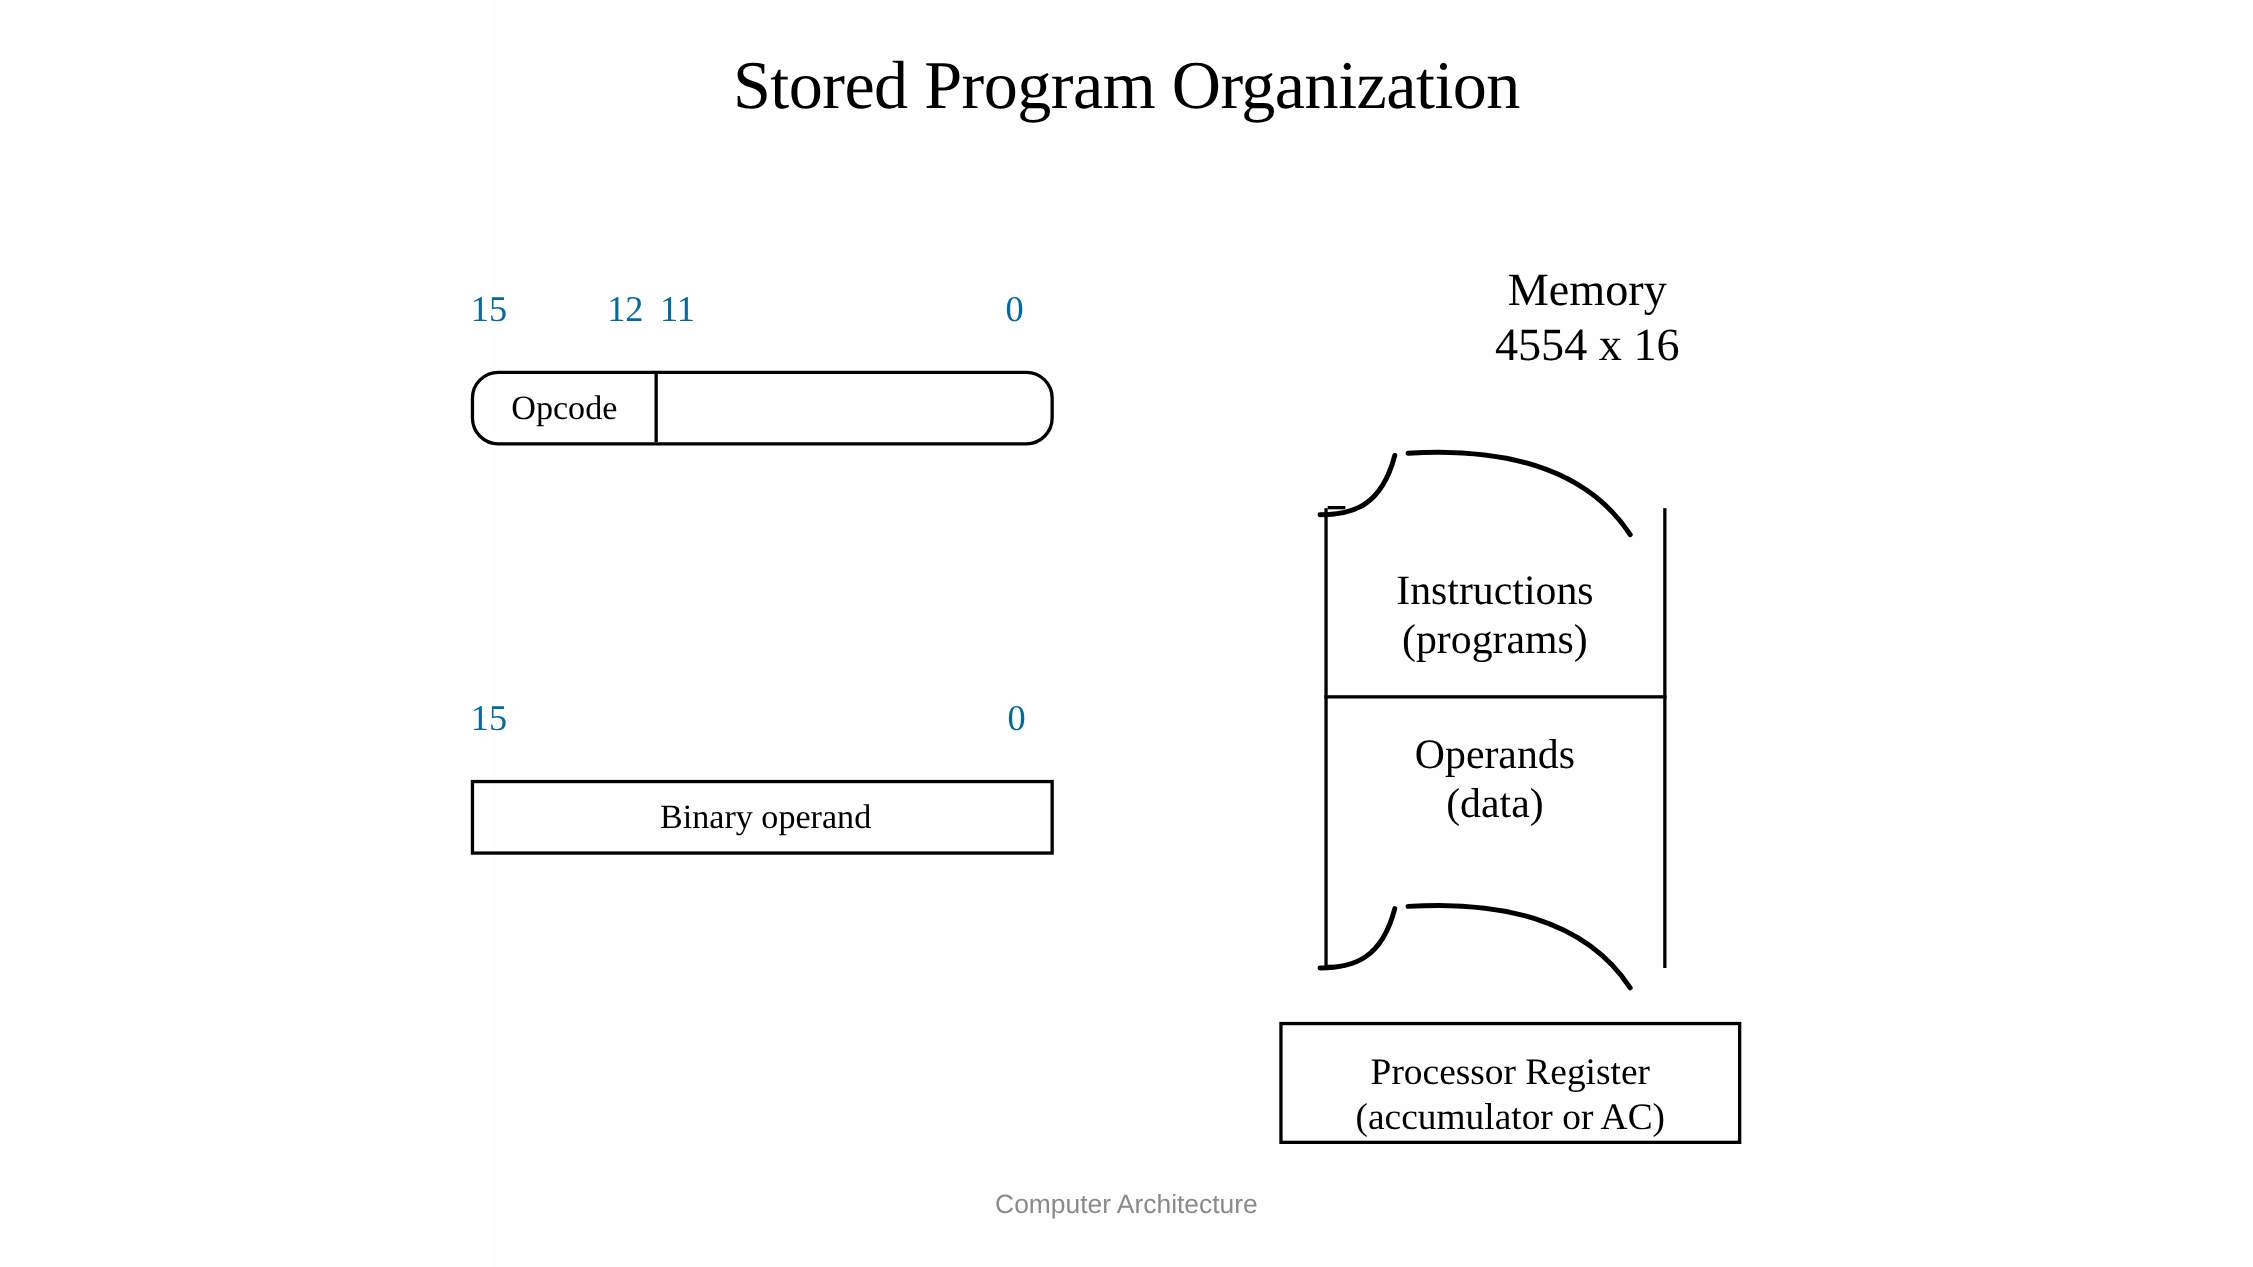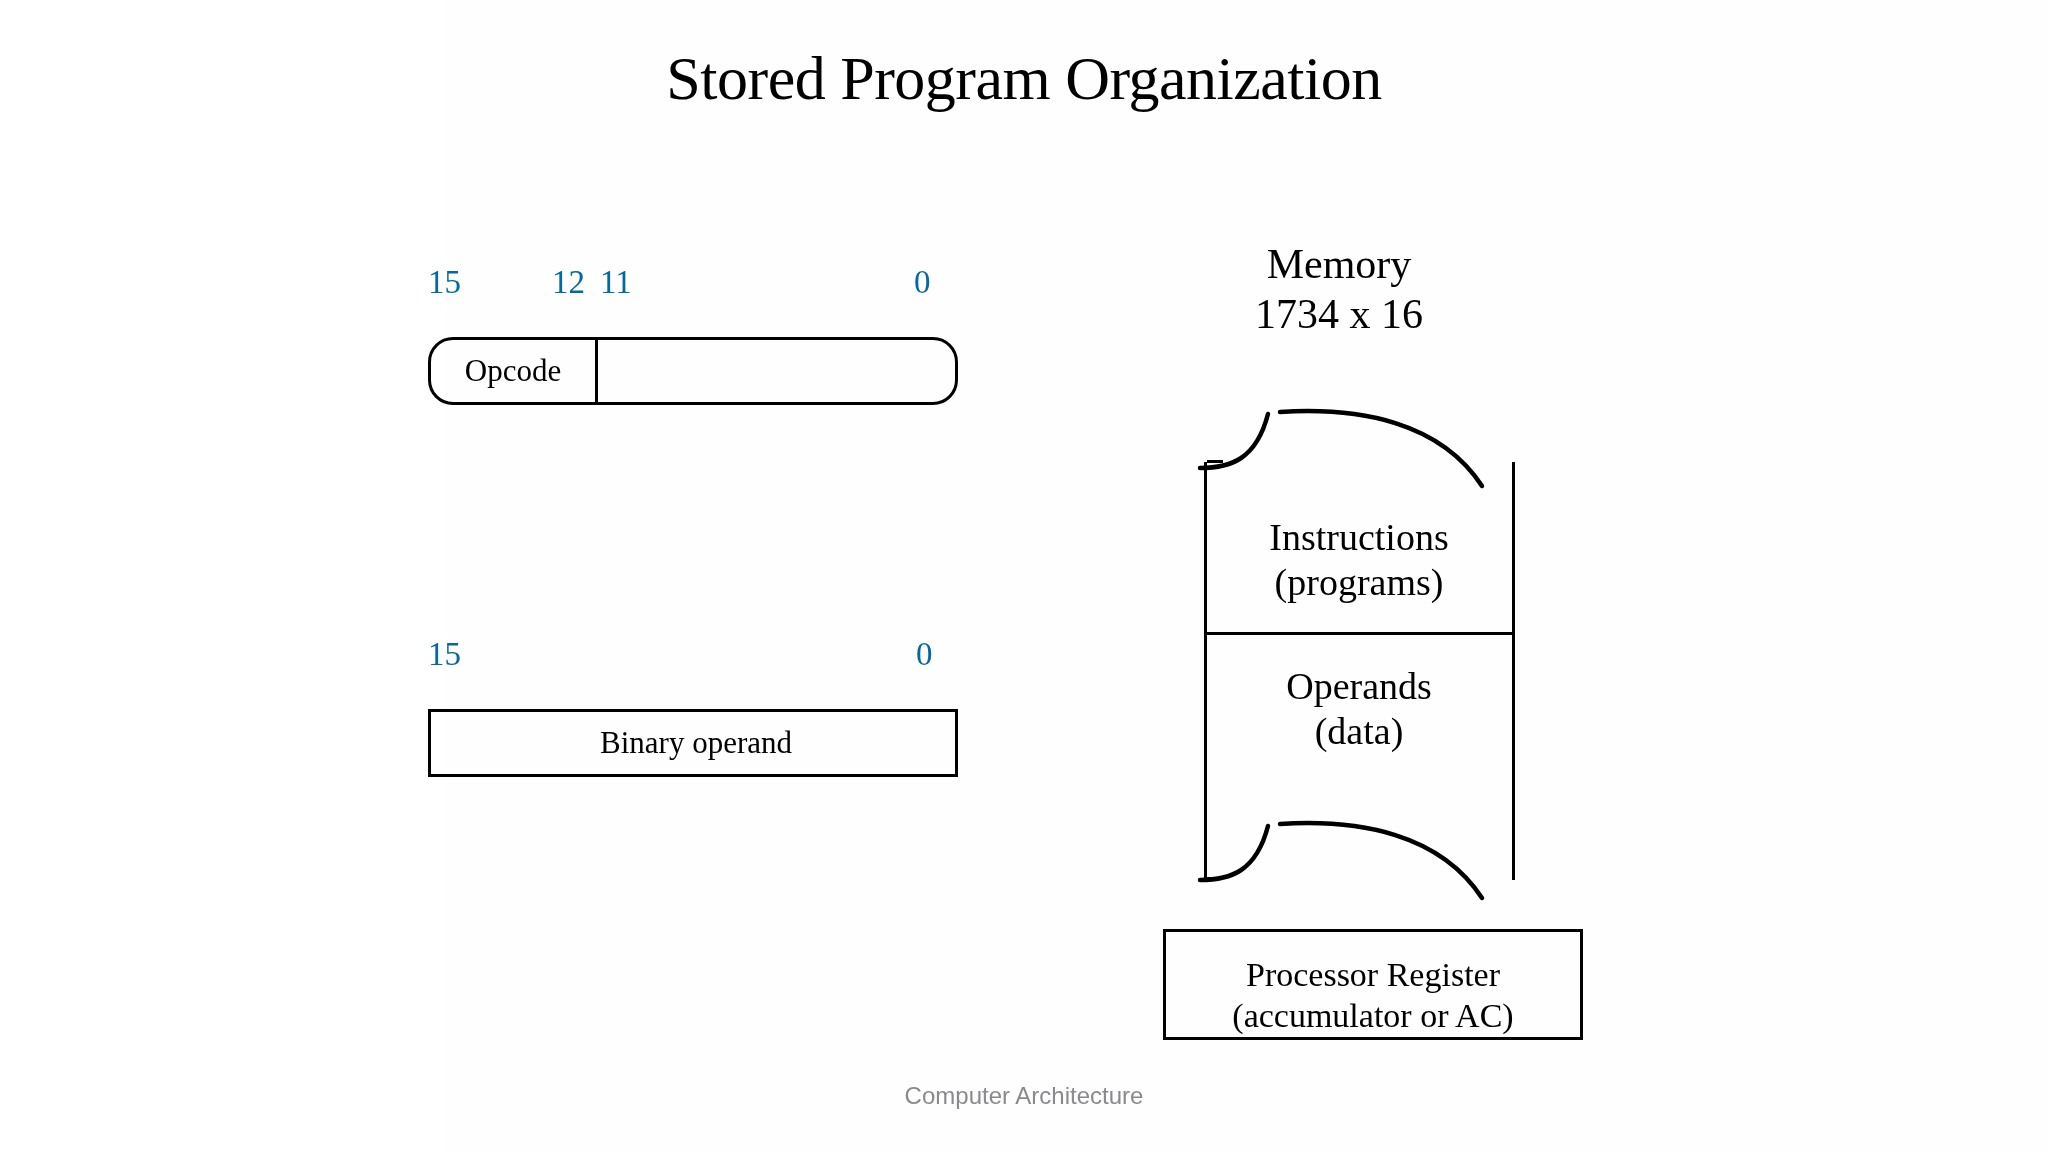--- a/index.html
+++ b/index.html
@@ -179,7 +179,7 @@
     <div class="fmt-cell" style="left:0px; width:530px;">Binary operand</div>
   </div>
 
-  <div class="memory-title" style="left:1104px; top:240px; width:470px;">
+  <div class="memory-title" style="left:1208px; top:240px; width:470px;">
     <div>Memory</div>
     <div>1734 x 16</div>
   </div>

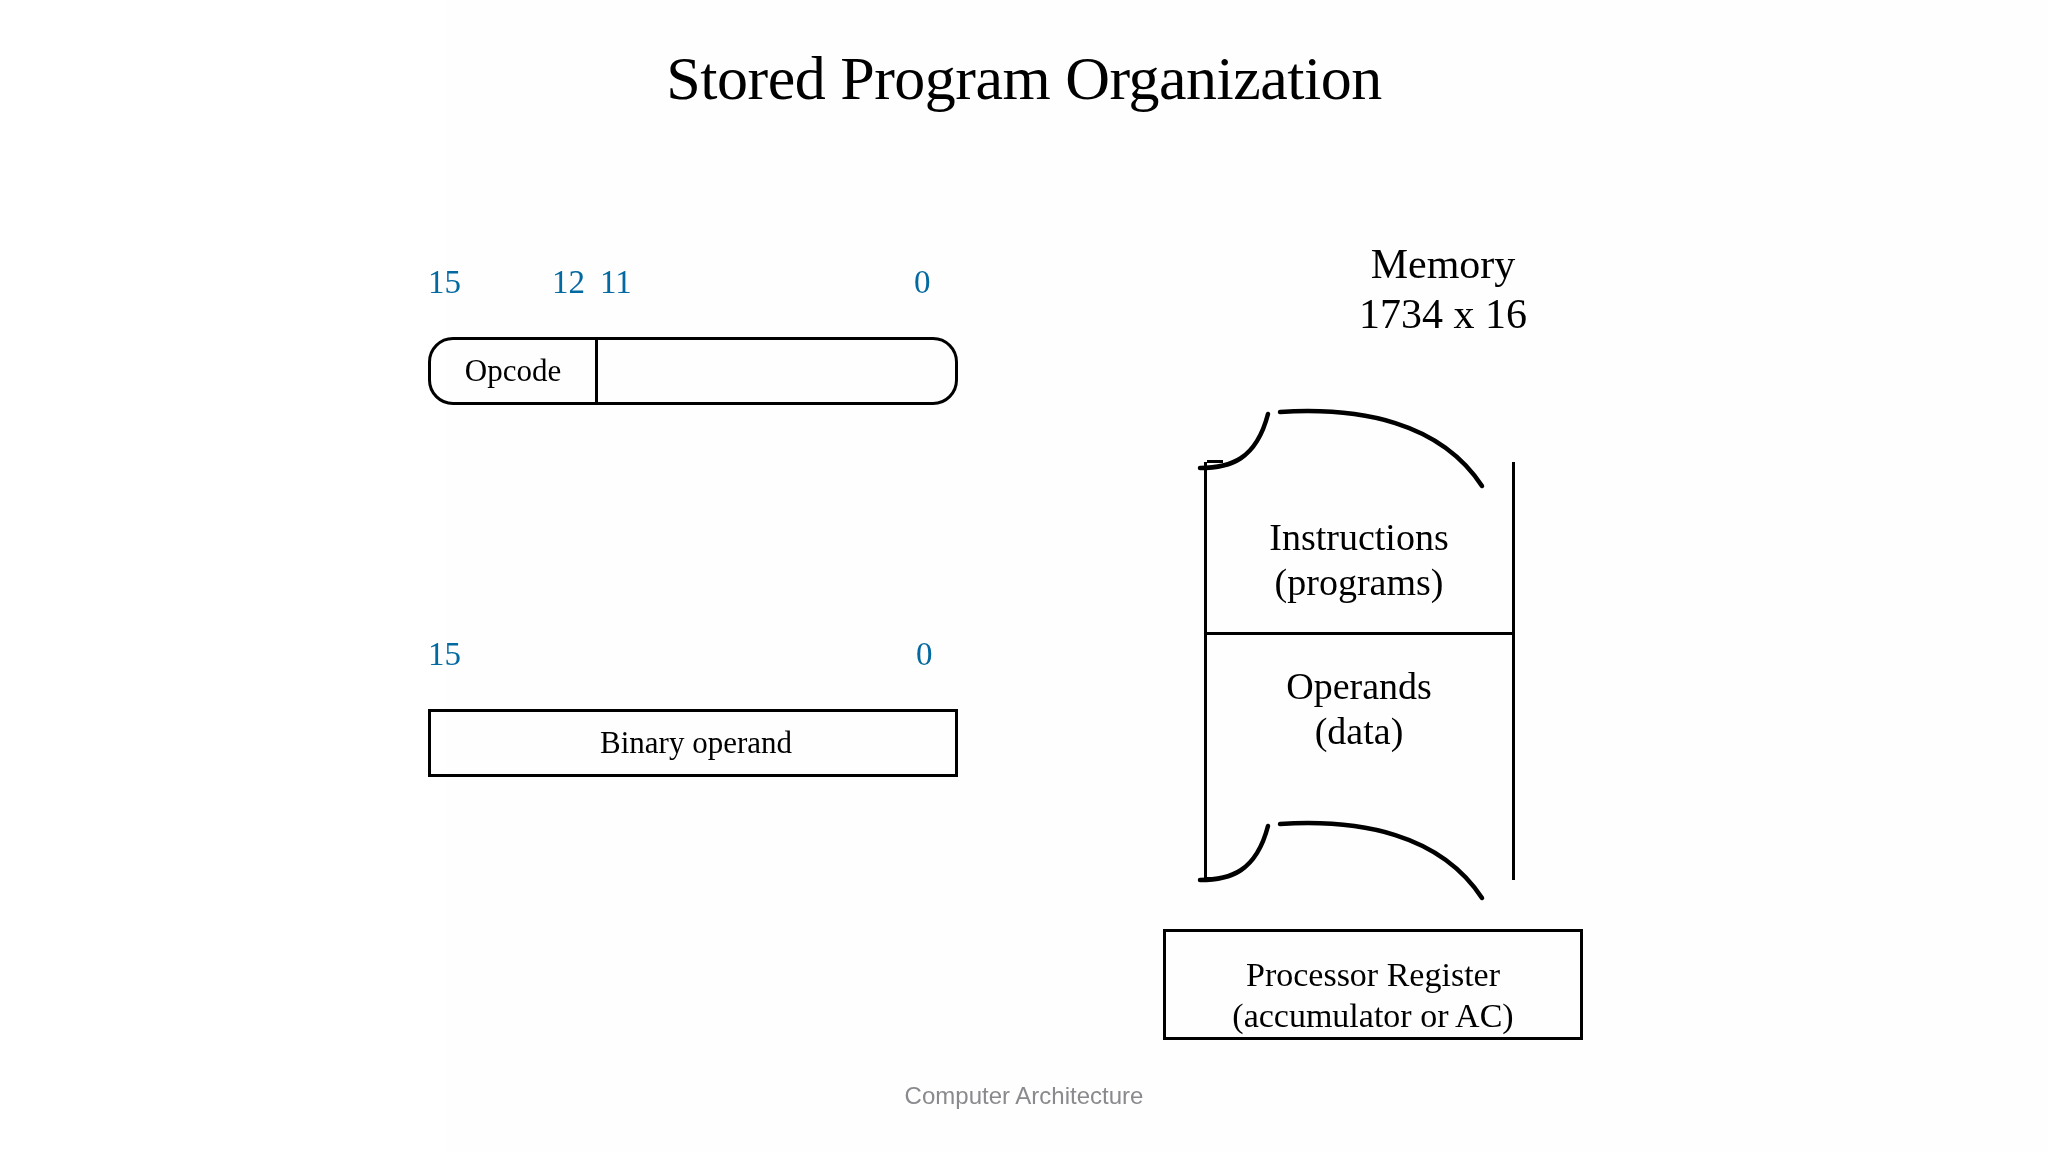--- a/index.html
+++ b/index.html
@@ -181,7 +181,7 @@
 
   <div class="memory-title" style="left:1208px; top:240px; width:470px;">
     <div>Memory</div>
-    <div>1734 x 16</div>
+    <div>4554 x 16</div>
   </div>
 
   <svg class="mem-curve" style="left:1190px; top:398px;" width="340" height="92" viewBox="0 0 340 92">

